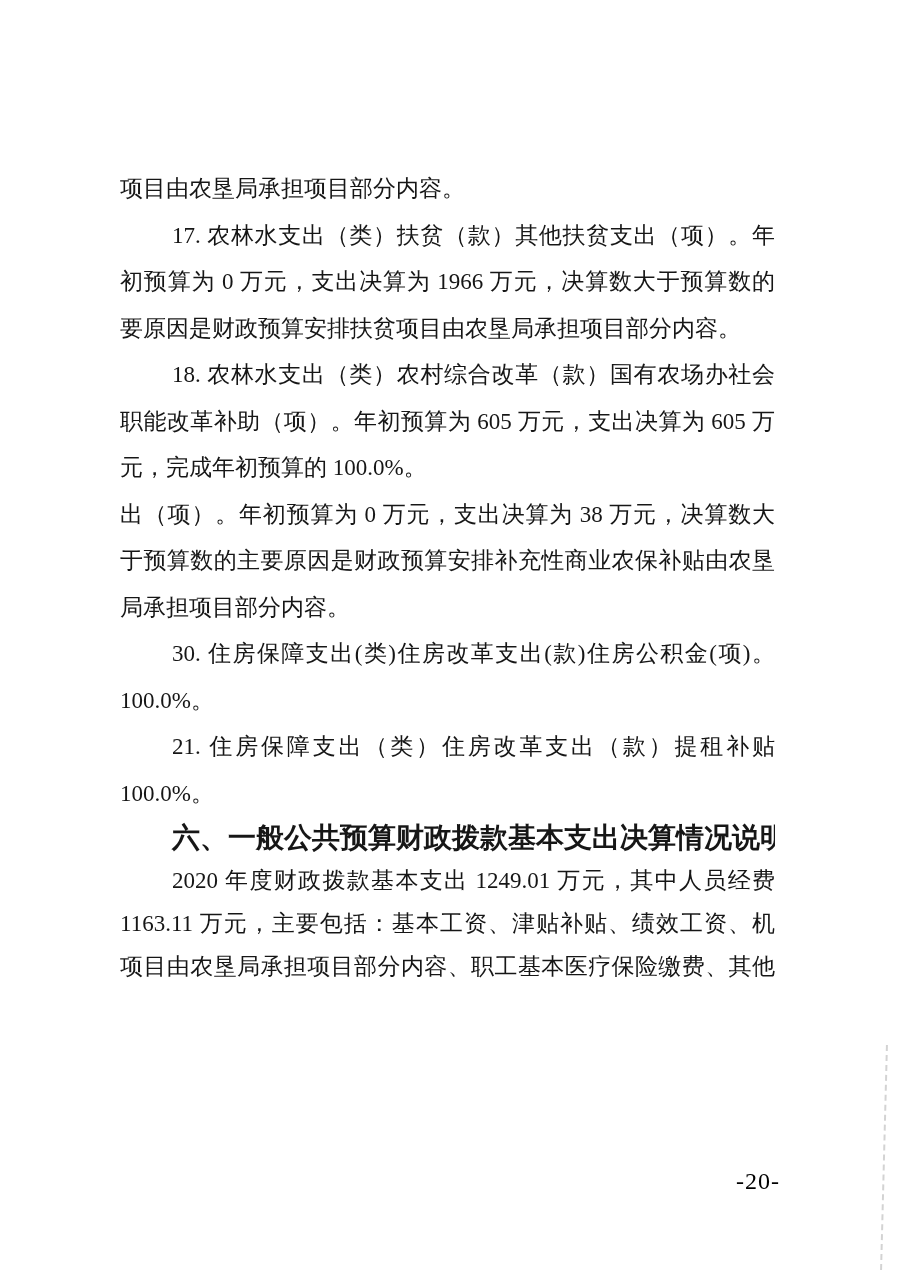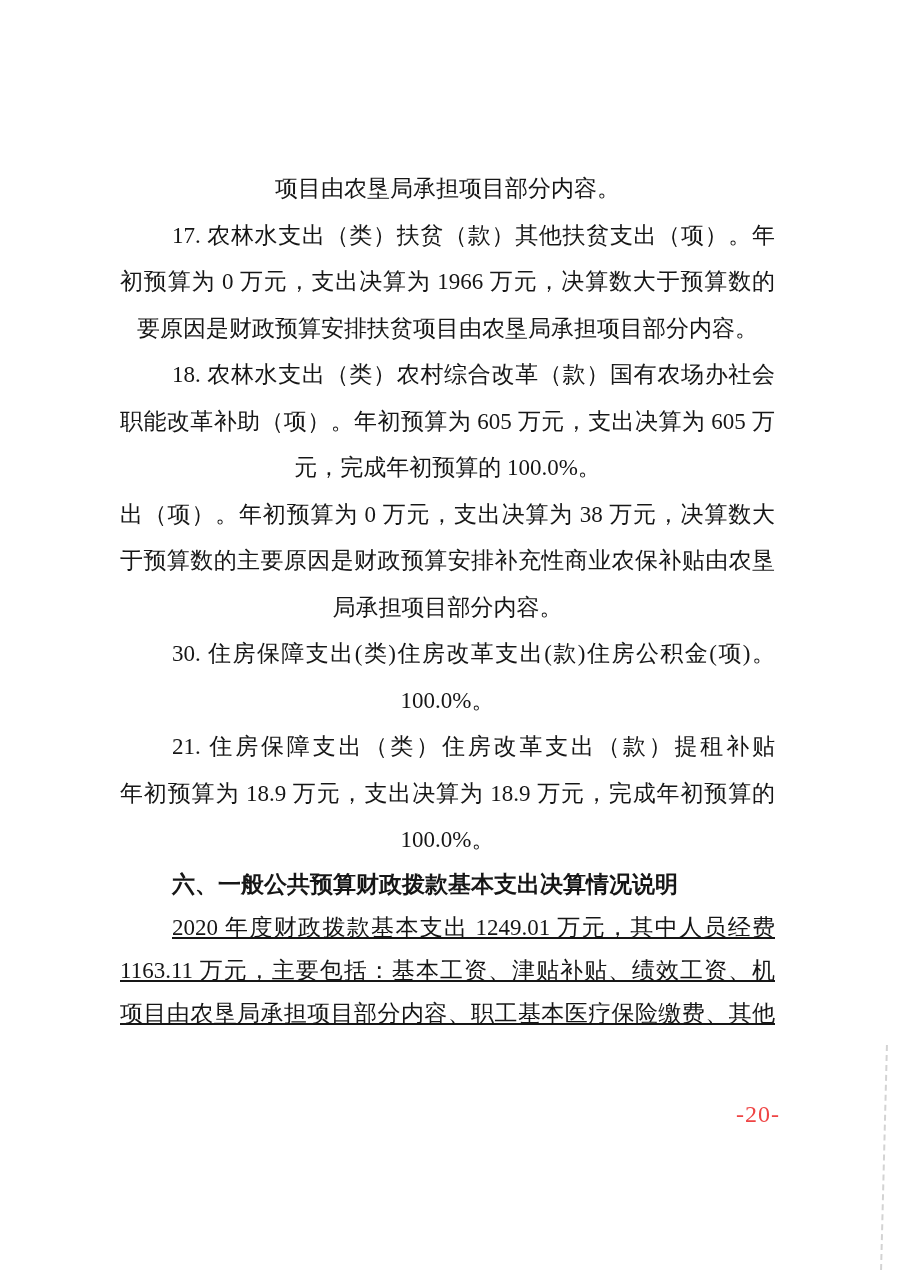--- a/index.html
+++ b/index.html
@@ -28,7 +28,7 @@
     letter-spacing: 0;
     white-space: nowrap;
     overflow: hidden;
-    text-align: center;
+    text-align: left;
   }
   .line.just {
     white-space: normal;

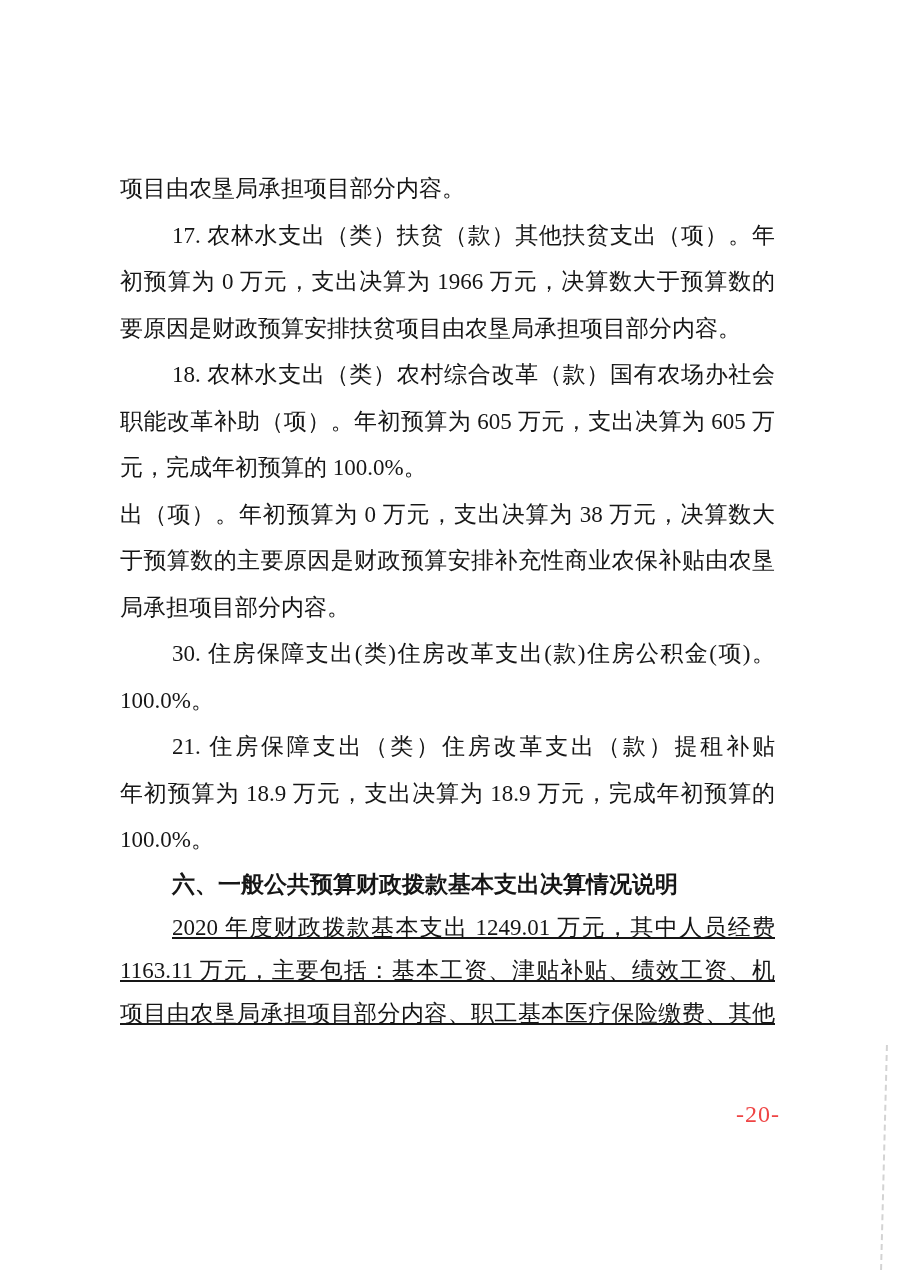--- a/index.html
+++ b/index.html
@@ -87,7 +87,6 @@
       <div class="line indent just"><span>30. </span><span class="b">住房保障支出(类)住房改革支出(款)住房公积金(项)</span><span>。</span></div>
       <div class="line"><span>100.0%。</span></div>
       <div class="line indent just"><span>21. </span><span class="b">住房保障支出（类）住房改革支出（款）提租补贴（项）</span></div>
-      <div class="line just"><span>年初预算为 18.9 万元，支出决算为 18.9 万元，完成年初预算的</span></div>
       <div class="line"><span>100.0%。</span></div>
       <div class="heading">六、一般公共预算财政拨款基本支出决算情况说明</div>
       <div class="line tight indent just"><span>2020 年度财政拨款基本支出 1249.01 万元，其中人员经费</span></div>

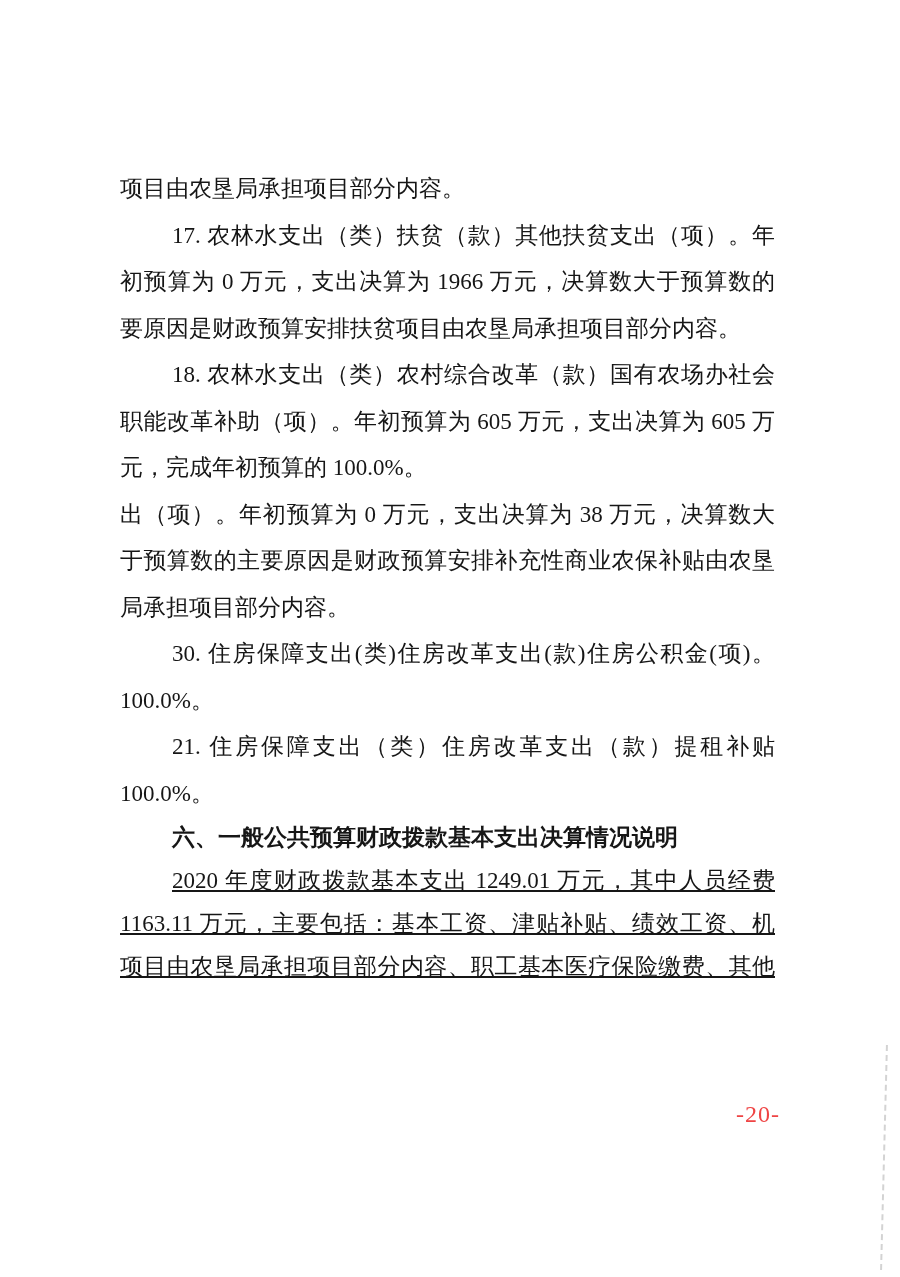--- a/index.html
+++ b/index.html
@@ -42,7 +42,7 @@
   .heading {
     height: 42px;
     line-height: 42px;
-    font-size: 23px;
+    font-size: 28px;
     font-weight: bold;
     text-indent: 52px;
     white-space: nowrap;

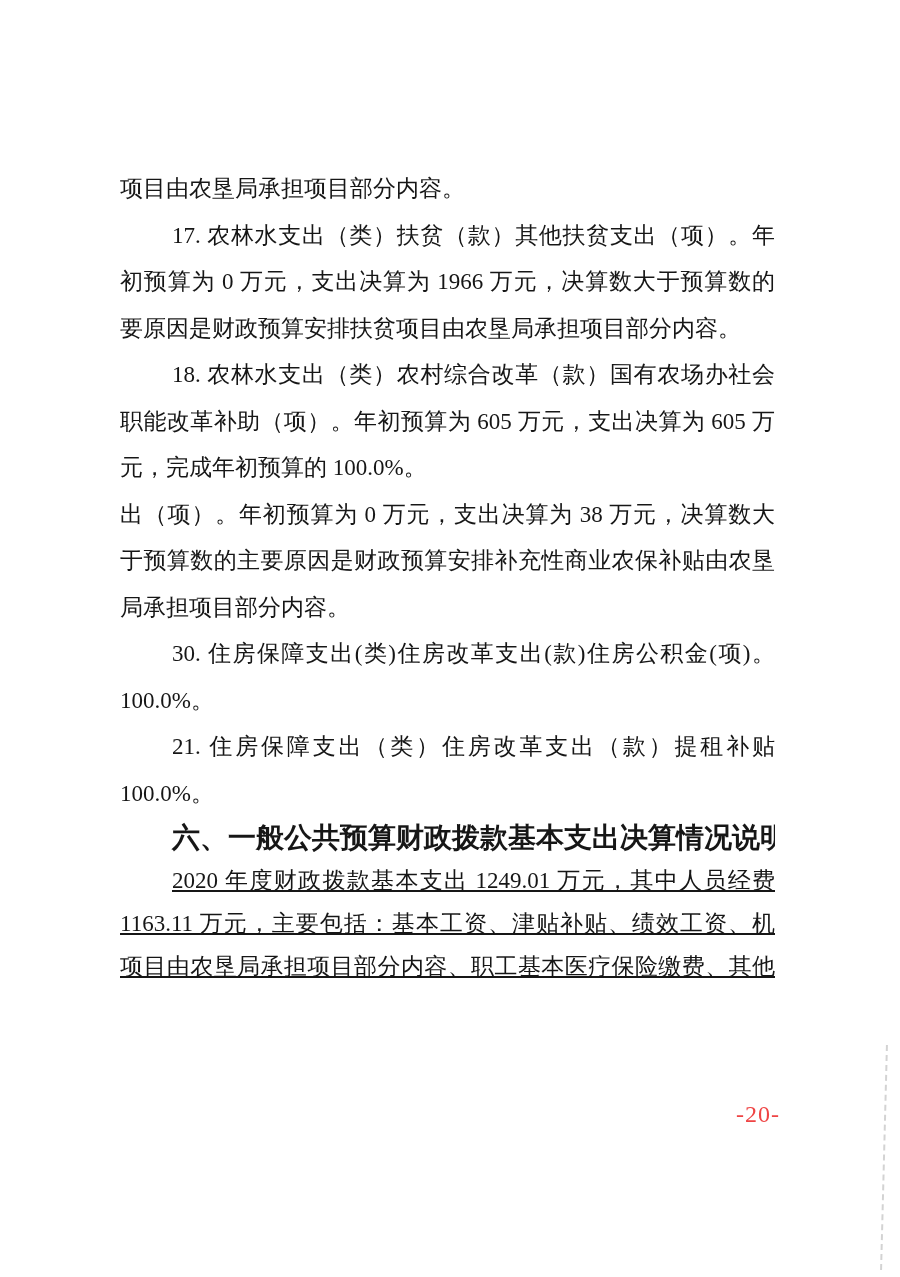--- a/index.html
+++ b/index.html
@@ -37,7 +37,7 @@
     text-justify: inter-character;
   }
   .line.indent { text-indent: 52px; }
-  .line.tight { height: 43px; line-height: 43px; text-decoration: underline; }
+  .line.tight { height: 43px; line-height: 43px; }
   .b { font-weight: normal; }
   .heading {
     height: 42px;

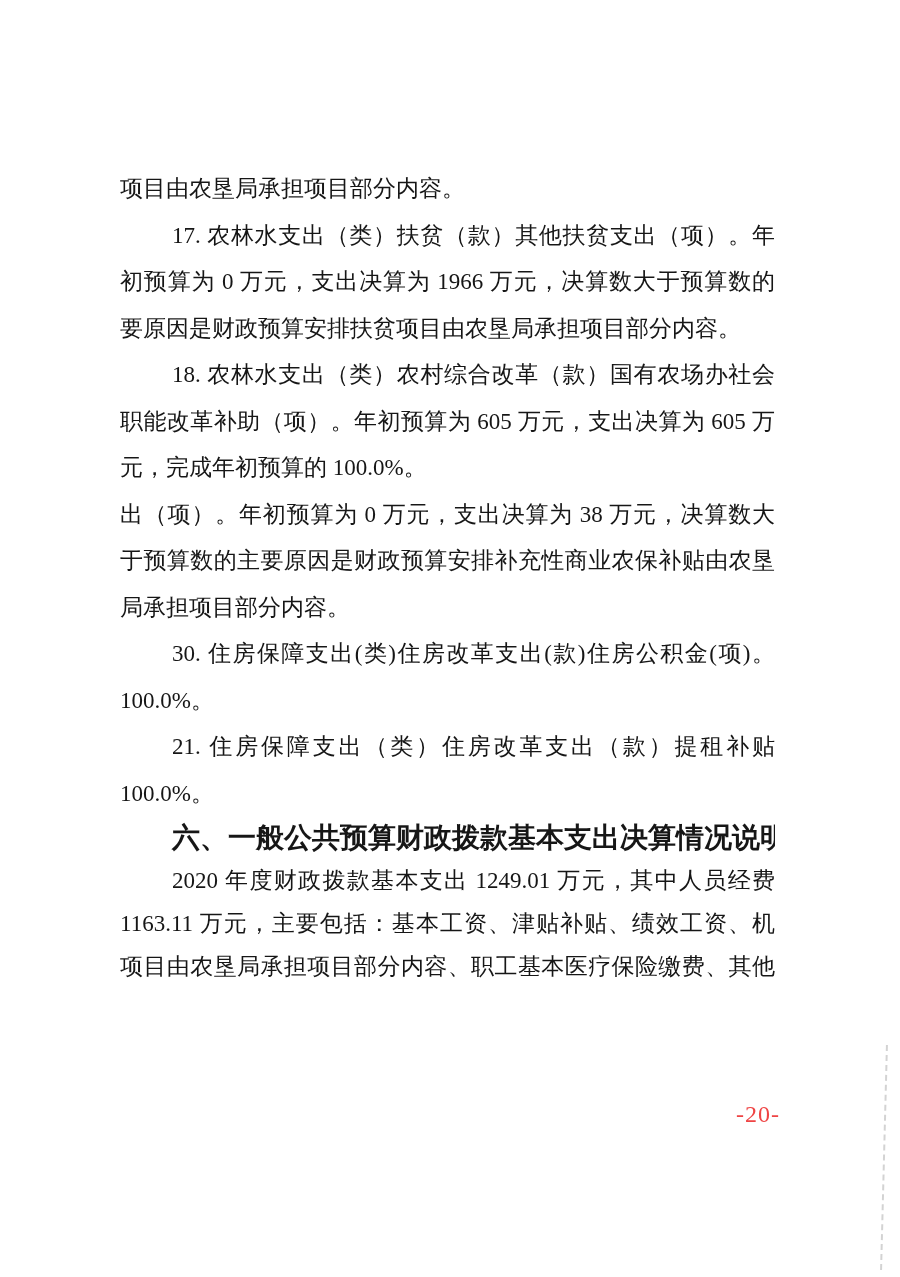--- a/index.html
+++ b/index.html
@@ -51,12 +51,12 @@
   .page-number {
     position: absolute;
     left: 736px;
-    top: 1101px;
+    top: 1168px;
     width: 60px;
     font-size: 24px;
     letter-spacing: 1px;
     text-align: left;
-    color: #ef4444;
+    color: #000000;
   }
   .scan-artifact {
     position: absolute;

